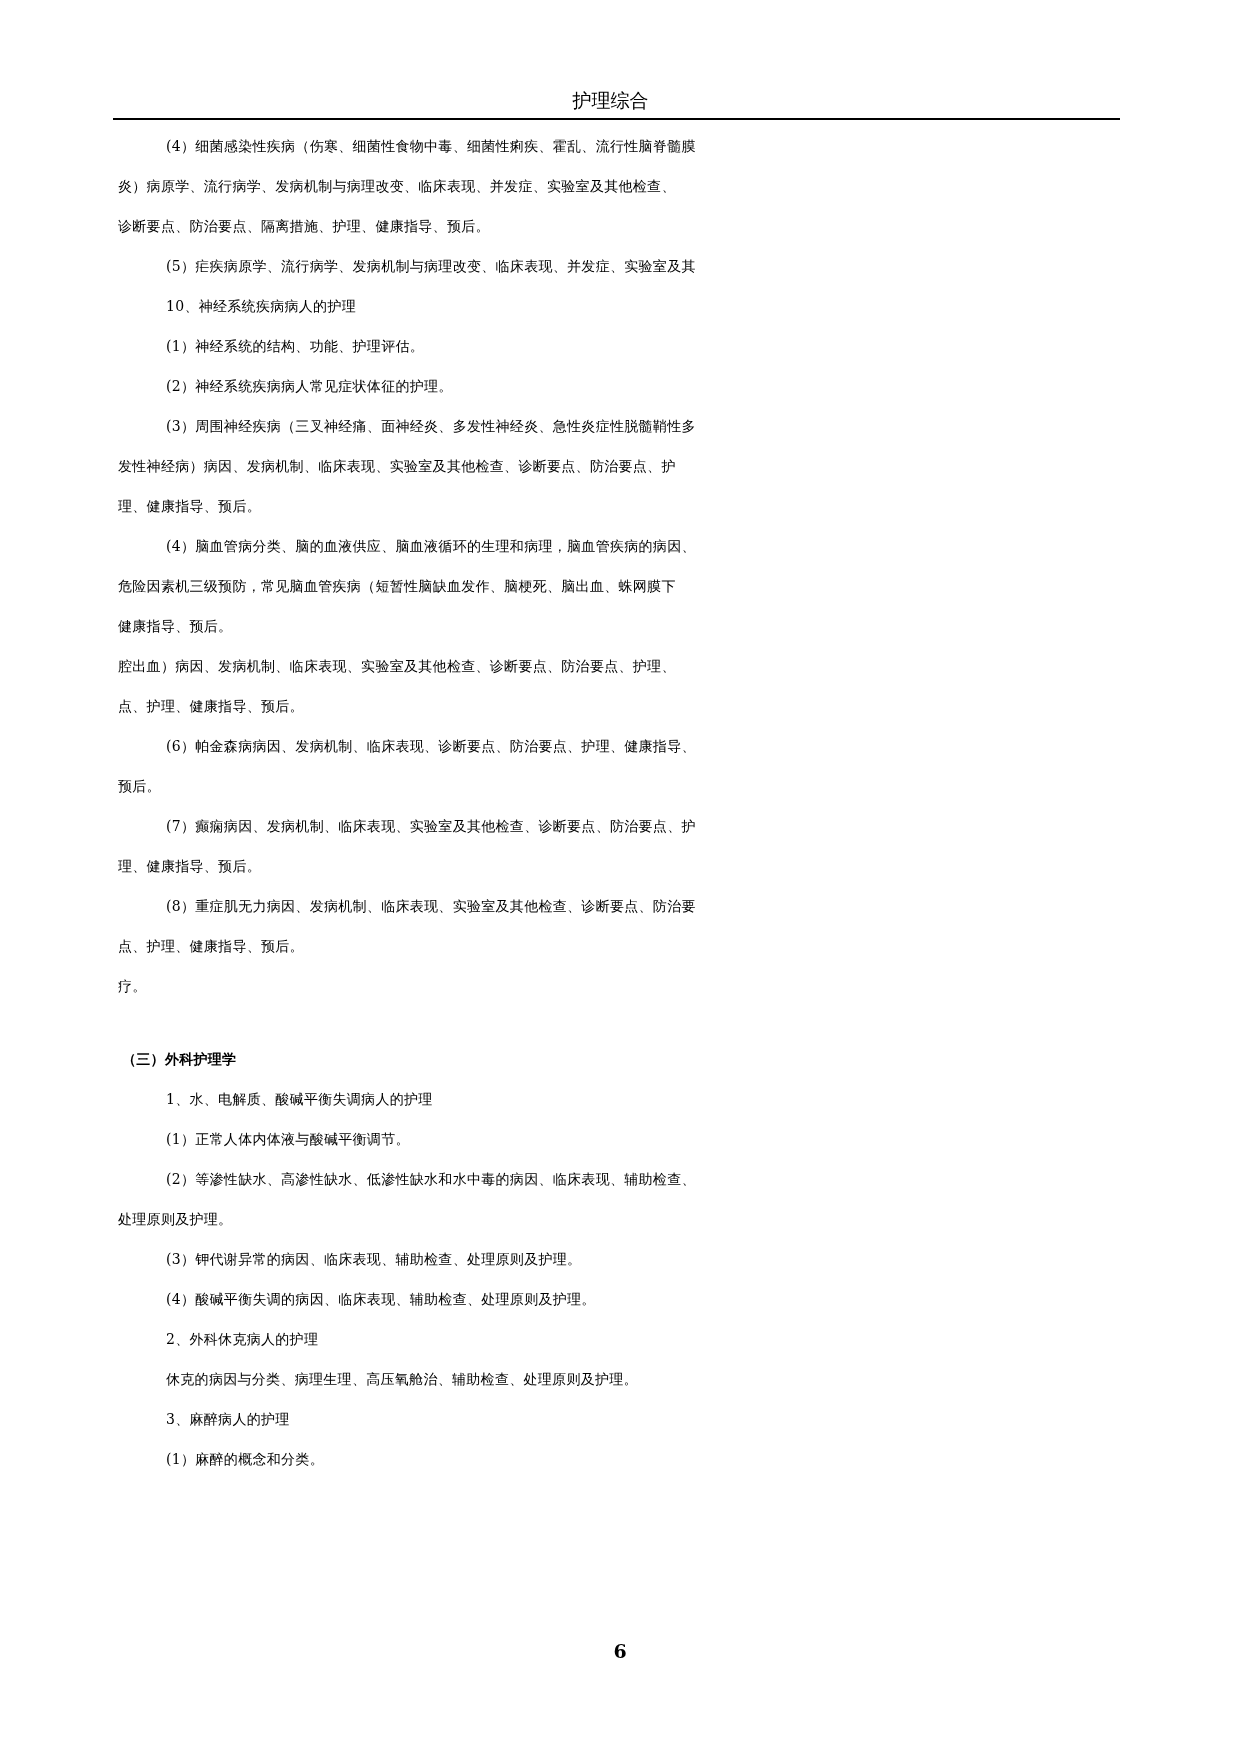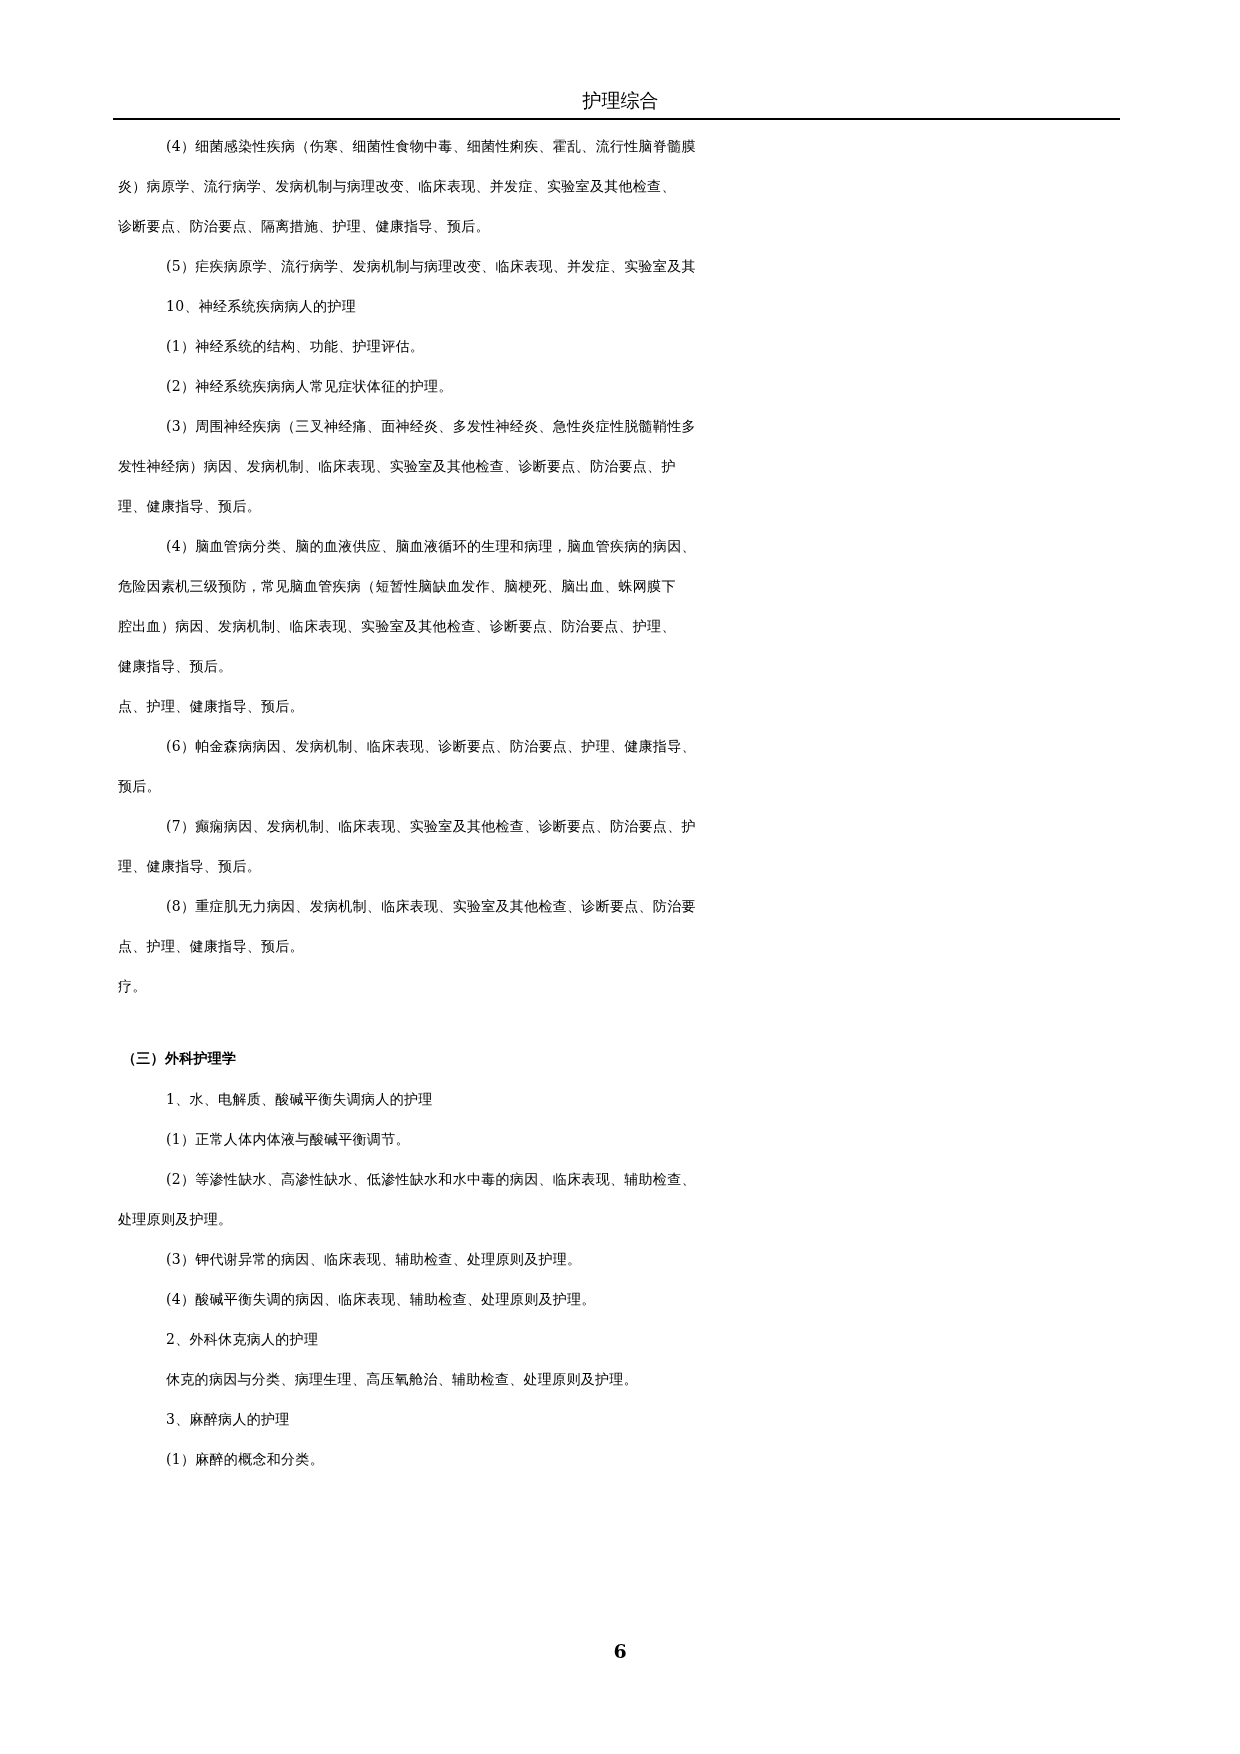--- a/index.html
+++ b/index.html
@@ -5,7 +5,7 @@
   html, body { margin: 0; padding: 0; background: #ffffff; }
   body { width: 1240px; height: 1754px; position: relative; overflow: hidden;
          font-family: "DejaVu Serif", "Liberation Serif", serif; color: #000; }
-  .header { position: absolute; left: 117px; top: 88px; width: 1007px; text-align: center;
+  .header { position: absolute; left: 107px; top: 88px; width: 1007px; text-align: center;
             font-size: 19px; line-height: 24px; }
   .header-rule { position: absolute; left: 113px; top: 118px; width: 1007px; height: 0;
                  border-top: 2px solid #000; }

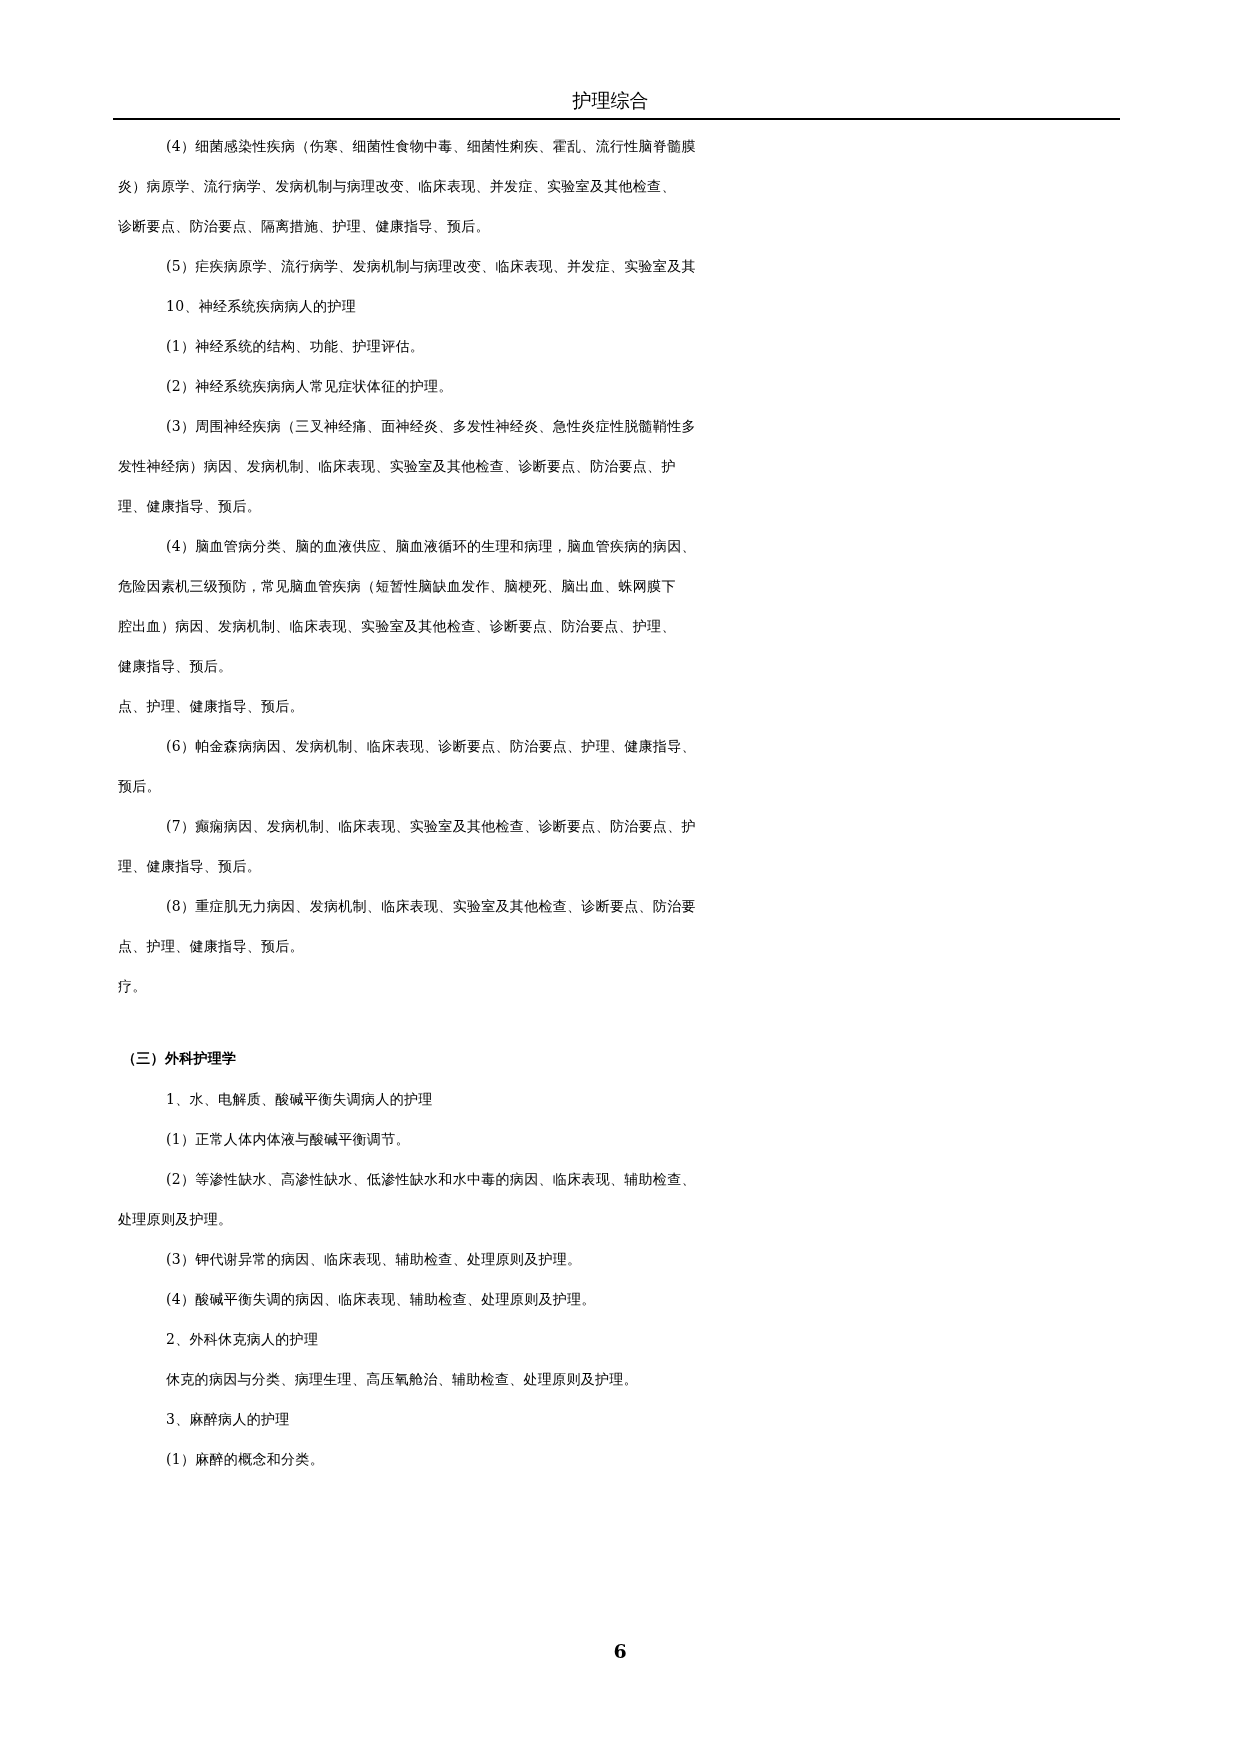--- a/index.html
+++ b/index.html
@@ -36,8 +36,8 @@
   <div class="line">理、健康指导、预后。</div>
   <div class="line indent">(4）脑血管病分类、脑的血液供应、脑血液循环的生理和病理，脑血管疾病的病因、</div>
   <div class="line">危险因素机三级预防，常见脑血管疾病（短暂性脑缺血发作、脑梗死、脑出血、蛛网膜下</div>
+  <div class="line">健康指导、预后。</div>
   <div class="line">腔出血）病因、发病机制、临床表现、实验室及其他检查、诊断要点、防治要点、护理、</div>
-  <div class="line">健康指导、预后。</div>
   <div class="line">点、护理、健康指导、预后。</div>
   <div class="line indent">(6）帕金森病病因、发病机制、临床表现、诊断要点、防治要点、护理、健康指导、</div>
   <div class="line">预后。</div>

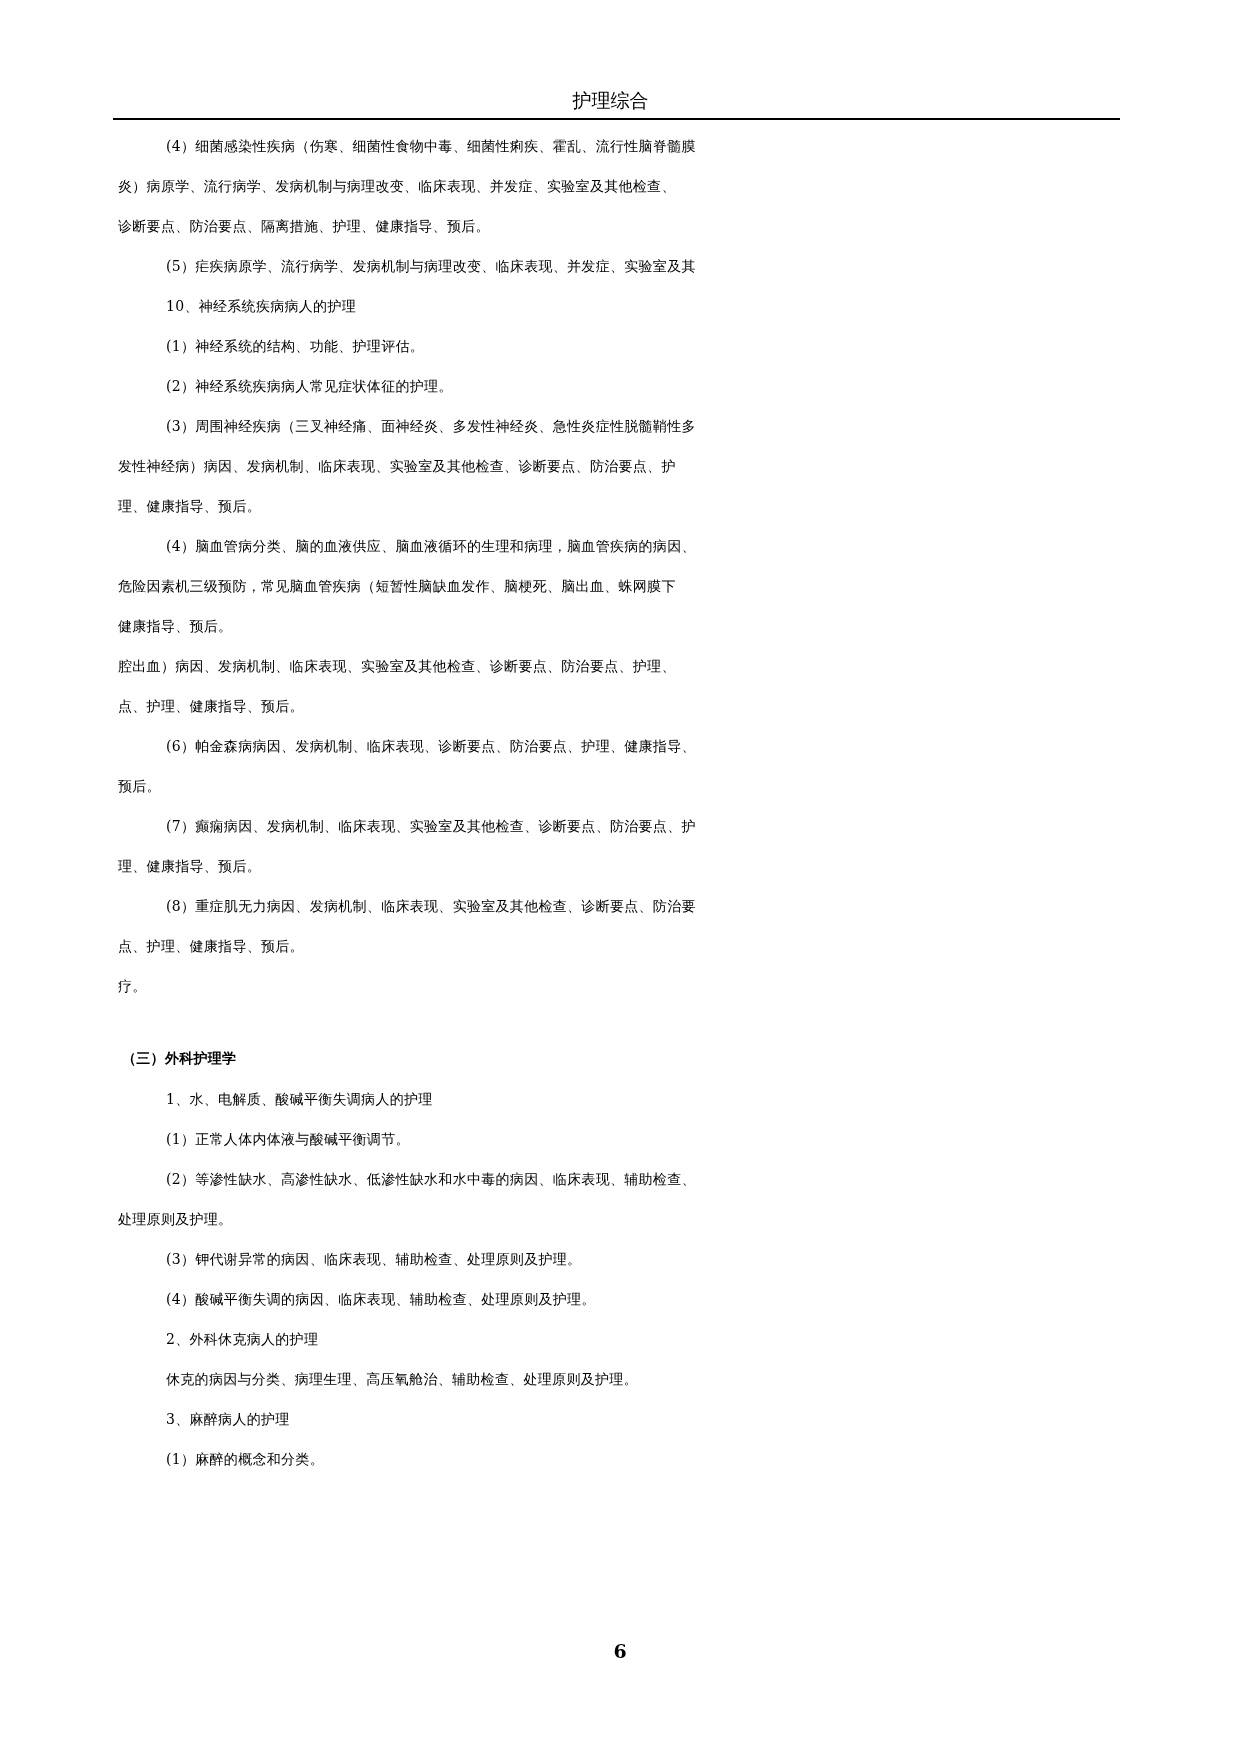--- a/index.html
+++ b/index.html
@@ -12,7 +12,7 @@
   .content { position: absolute; left: 118px; top: 126px; width: 1000px; font-size: 14px; }
   .line { height: 40px; line-height: 40px; white-space: nowrap; letter-spacing: 0.3px; }
   .indent { padding-left: 48px; }
-  .section-title { font-weight: bold; padding-left: 4px; font-family: Liberation Mono, monospace; }
+  .section-title { font-weight: bold; padding-left: 4px; }
   .gap { height: 33px; }
   .page-number { position: absolute; left: 0; width: 1240px; top: 1640px; text-align: center;
                  font-size: 19px; font-weight: bold; }

